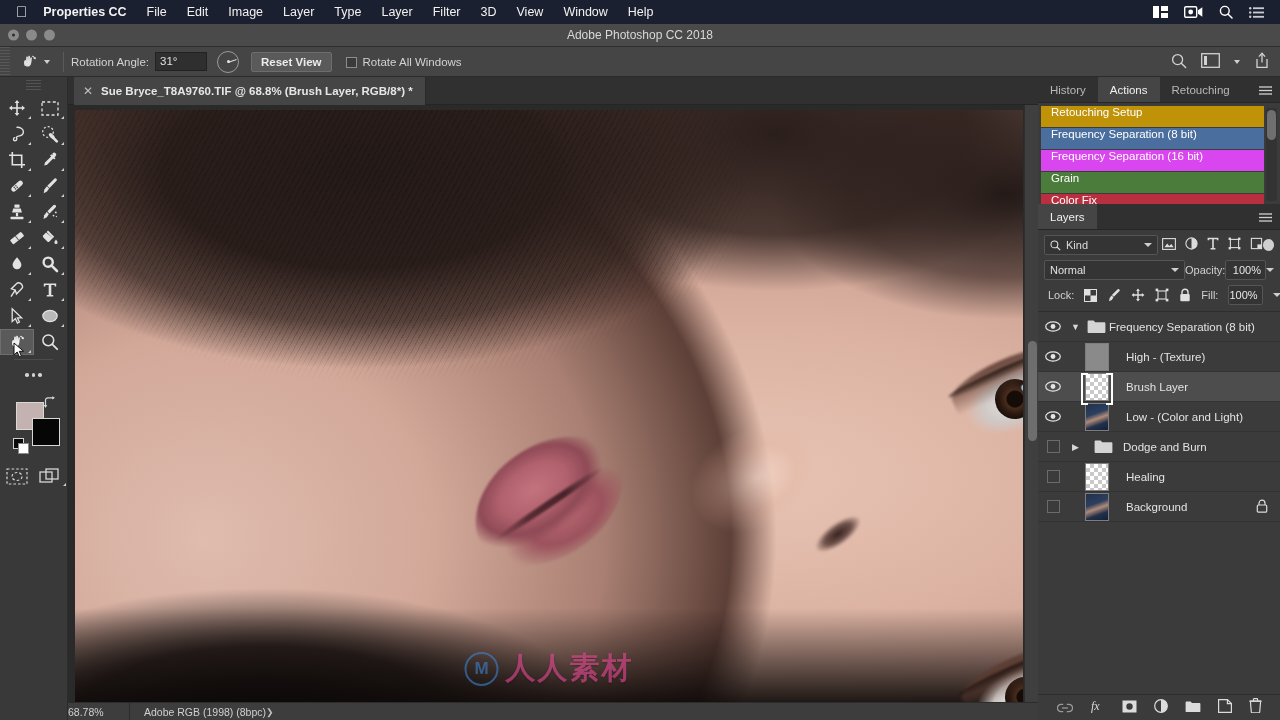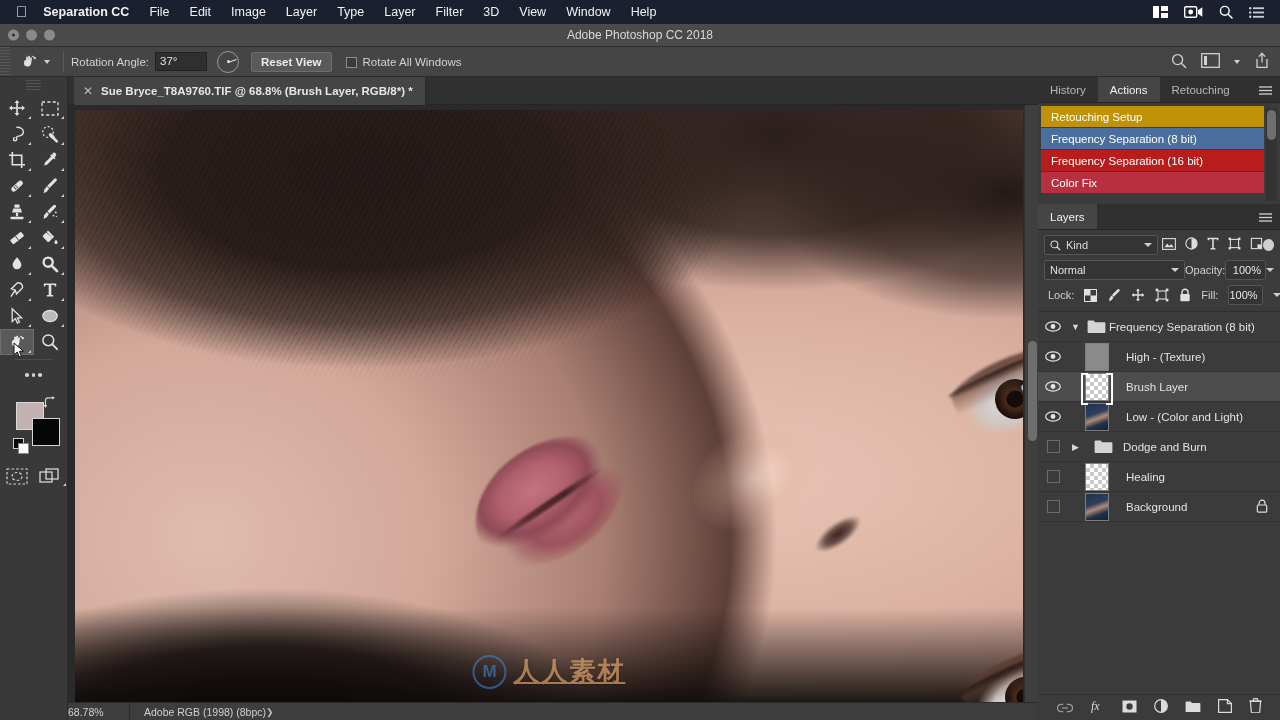--- a/index.html
+++ b/index.html
@@ -285,7 +285,7 @@
 
   <div class="macbar">
     <span class="apple"></span>
-    <span class="mi brand">Separation CC</span>
+    <span class="mi brand">Properties CC</span>
     <span class="mi">File</span>
     <span class="mi">Edit</span>
     <span class="mi">Image</span>

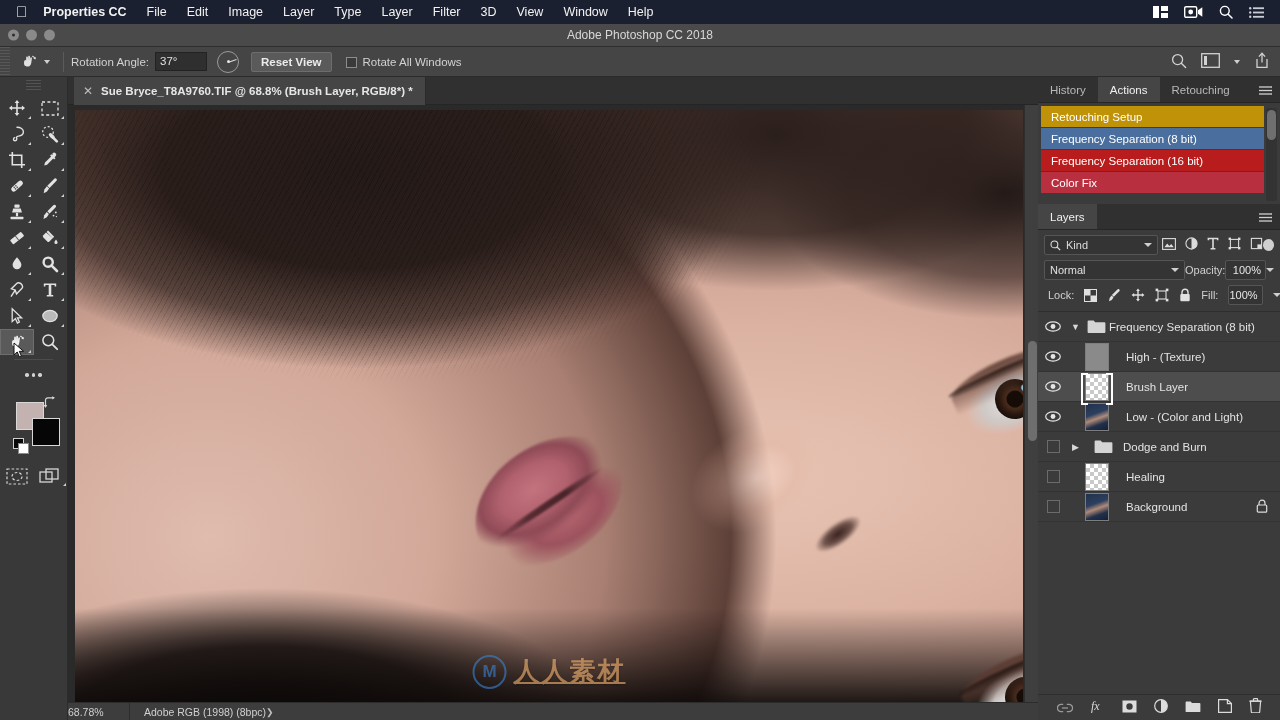--- a/index.html
+++ b/index.html
@@ -357,7 +357,7 @@
     </span>
     <span class="vsep"></span>
     <span class="opt-label">Rotation Angle:</span>
-    <span class="opt-input">37°</span>
+    <span class="opt-input">31°</span>
     <span class="dial">
       <span class="needle"></span>
       <span class="hub"></span>

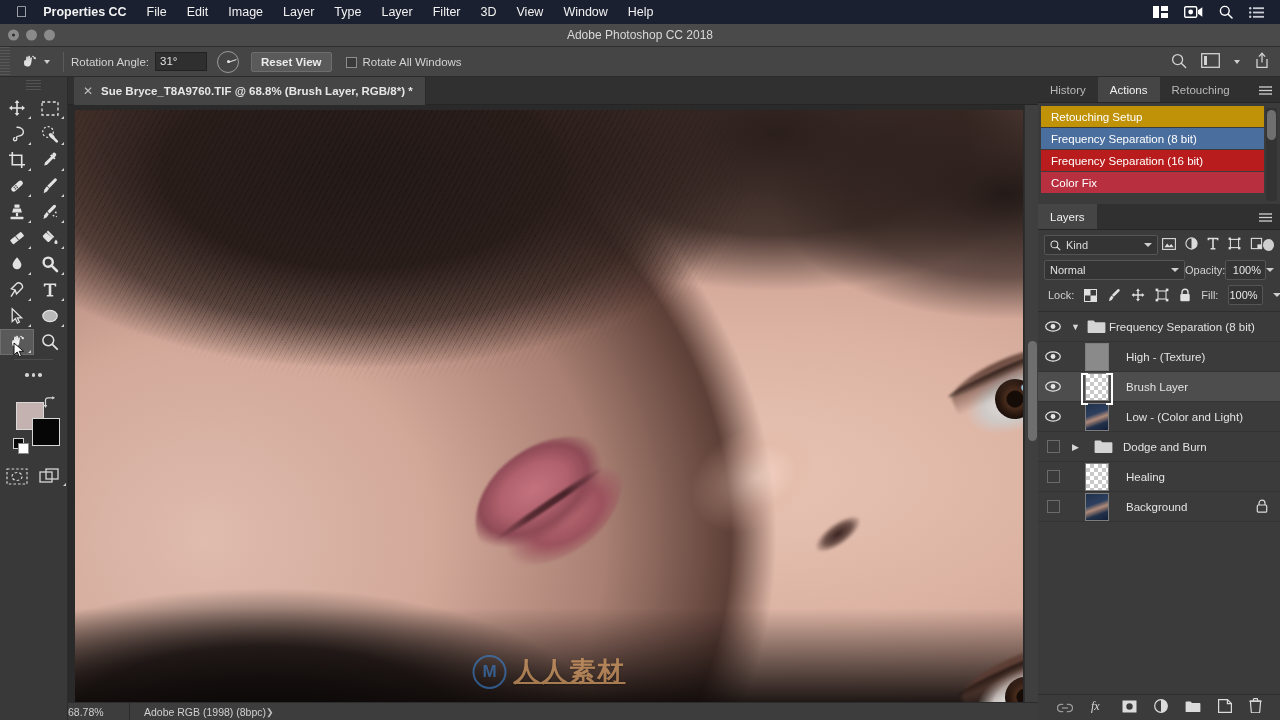--- a/index.html
+++ b/index.html
@@ -223,7 +223,7 @@
   .hamb { width:13px; height:9px; display:block; }
 
   .actions-body { position:relative; height:101px; background:#3b3b3b; padding:3px 16px 0 3px; overflow:hidden; }
-  .act-row { height:21px; margin-bottom:1px; display:flex; align-items:center;
+  .act-row { height:21px; margin-bottom:1px; display:flex; 
              padding-left:10px; font-size:11.5px; color:#fff; }
   .act-scroll { position:absolute; right:3px; top:5px; width:11px; height:93px; background:#333; border-radius:2px; }
   .act-scroll .thumb { position:absolute; left:1px; top:2px; width:9px; height:30px; background:#6f6f6f; border-radius:5px; }

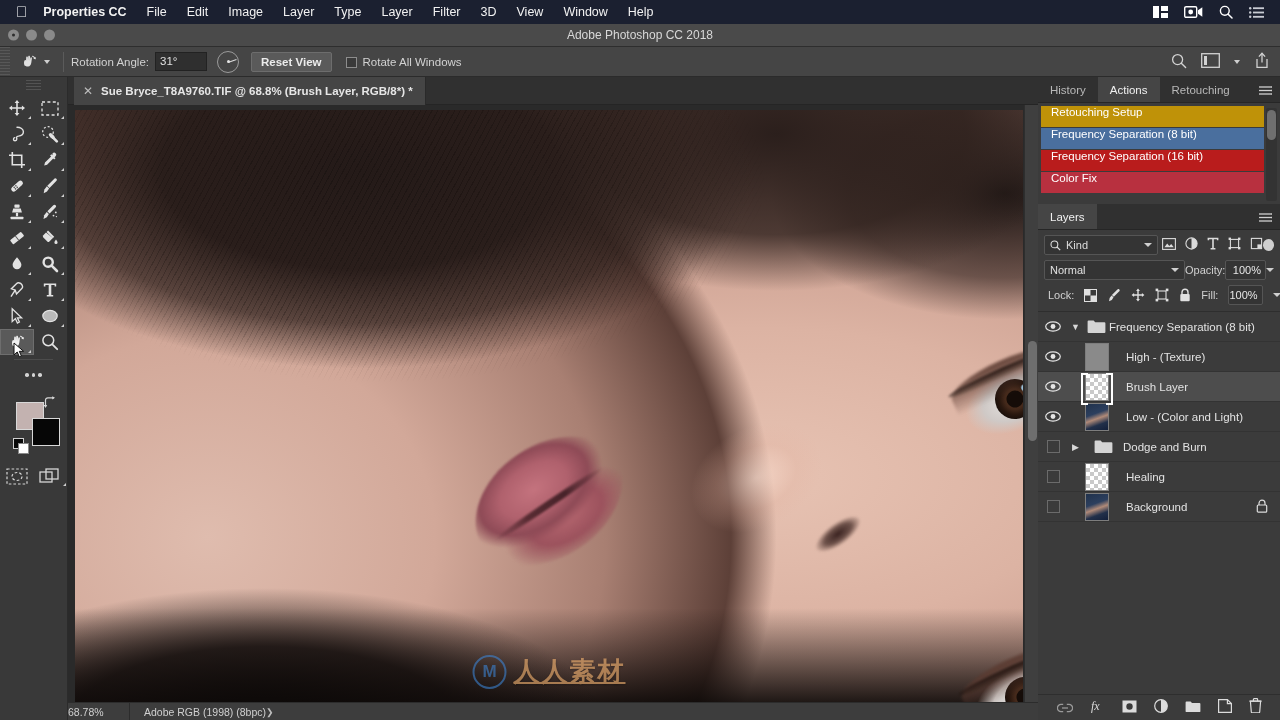--- a/index.html
+++ b/index.html
@@ -685,7 +685,7 @@
       <div class="act-row" style="background:#4a6f9e">
           <span>Frequency Separation (8 bit)</span>
         </div>
-      <div class="act-row" style="background:#b91c1c">
+      <div class="act-row" style="background:#d946ef">
           <span>Frequency Separation (16 bit)</span>
         </div>
       <div class="act-row" style="background:#b8303f">

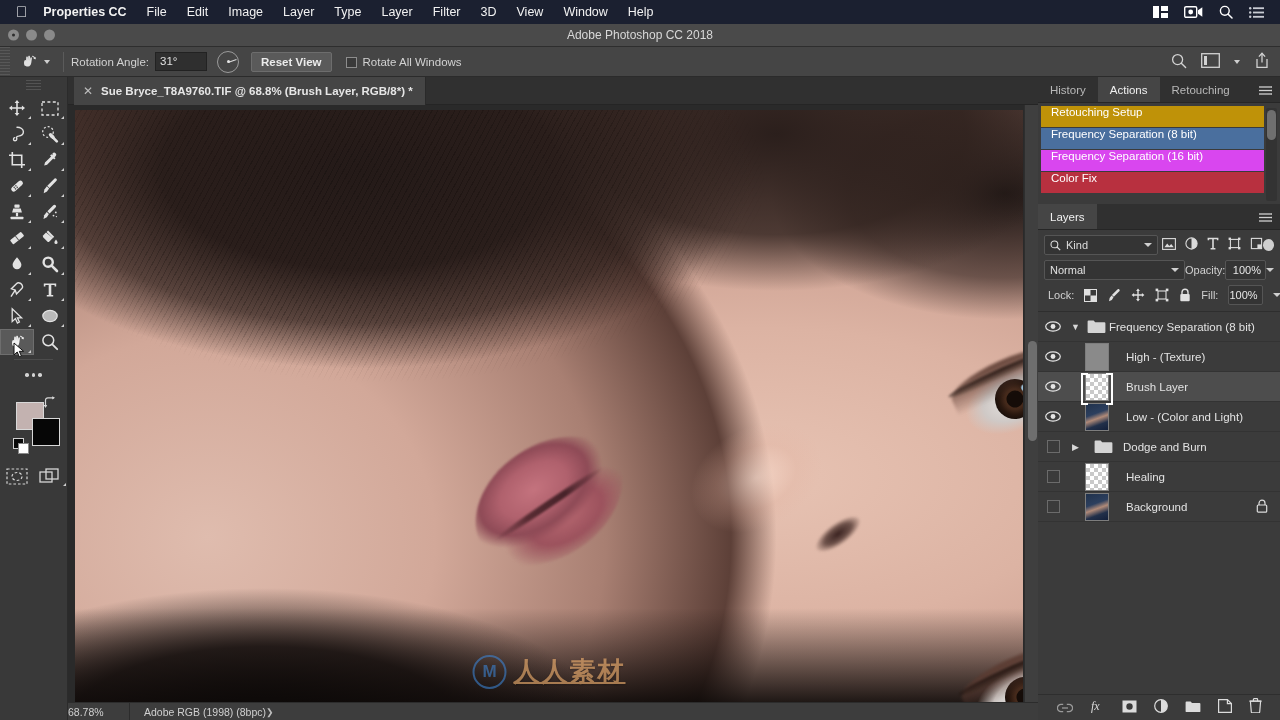--- a/index.html
+++ b/index.html
@@ -687,6 +687,9 @@
         </div>
       <div class="act-row" style="background:#d946ef">
           <span>Frequency Separation (16 bit)</span>
+        </div>
+      <div class="act-row" style="background:#4b7c3b">
+          <span>Grain</span>
         </div>
       <div class="act-row" style="background:#b8303f">
           <span>Color Fix</span>

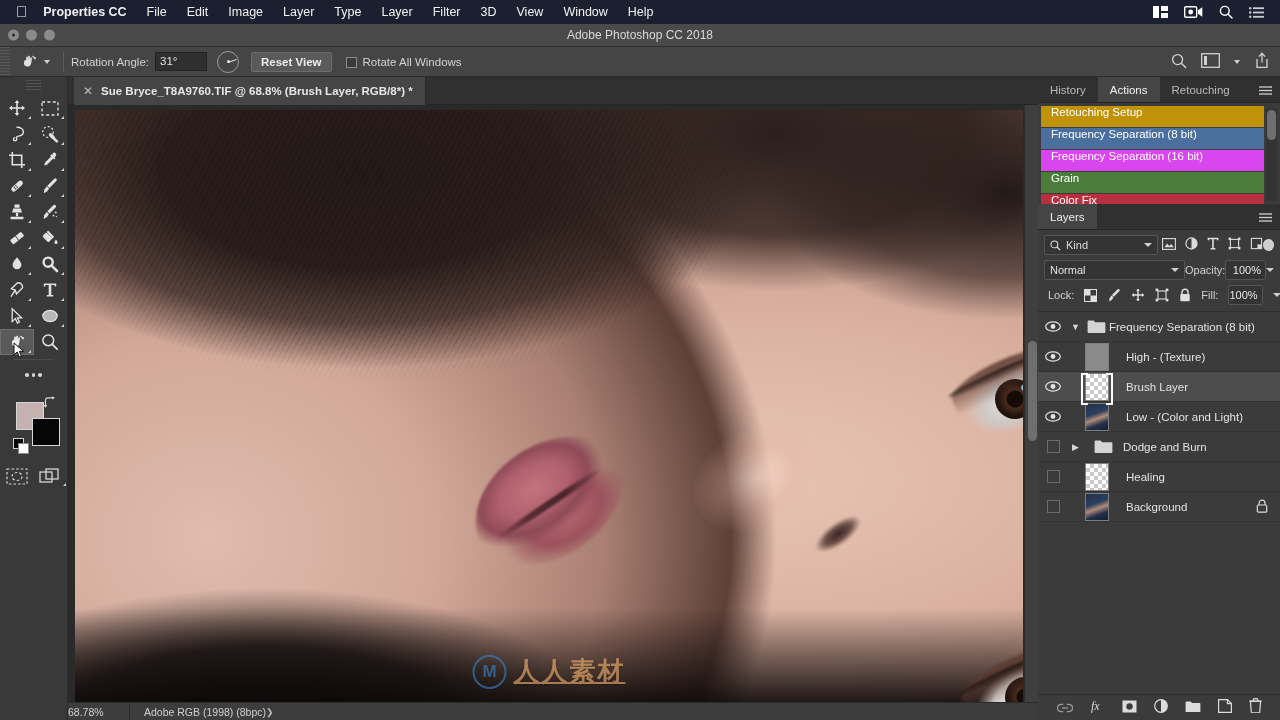--- a/index.html
+++ b/index.html
@@ -192,8 +192,8 @@
   .wm .logo { width:34px;height:34px;border-radius:50%;border:2.5px solid #3c86d8; position:relative; }
   .wm .logo::after{content:"M"; position:absolute; left:50%; top:50%; transform:translate(-50%,-50%);
     color:#3c86d8; font-size:17px; font-weight:bold;}
-  .wm .txt { font-size:26px; font-weight:bold; color:#fdba74; letter-spacing:2px;
-    text-shadow:0 1px 2px rgba(0,0,0,.45);text-decoration:underline; }
+  .wm .txt { font-size:30px; font-weight:bold; color:#ec4899; letter-spacing:2px;
+    text-shadow:0 1px 2px rgba(0,0,0,.45); }
 
   .vscroll { position:absolute; right:0; top:0; width:14px; height:598px; background:#3f3f3f; border-left:1px solid #2e2e2e;}
   .vscroll .thumb { position:absolute; left:3px; top:236px; width:9px; height:100px; background:#6e6e6e; border-radius:5px; }

